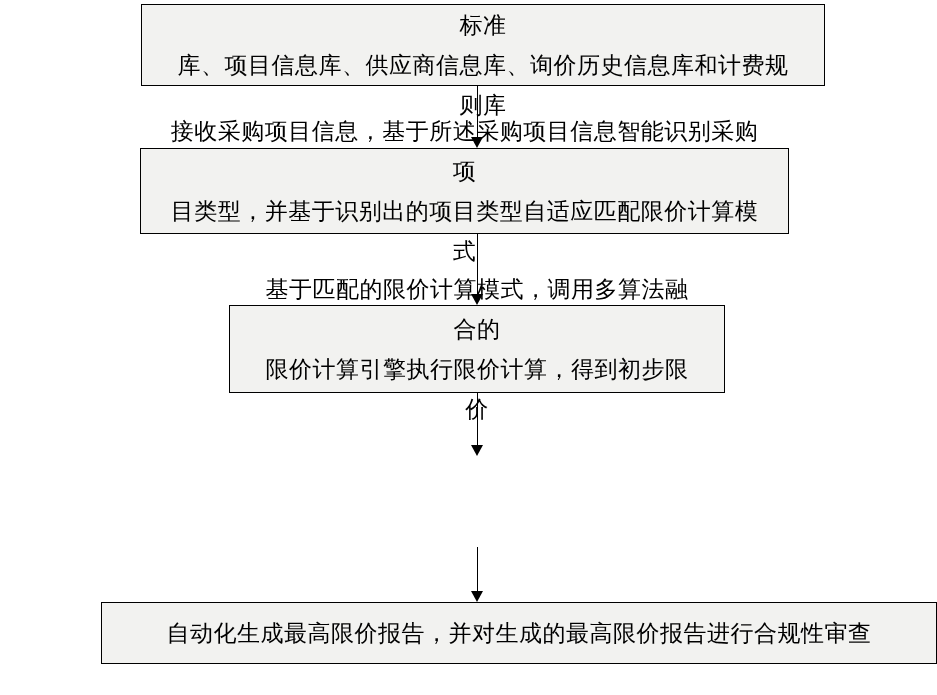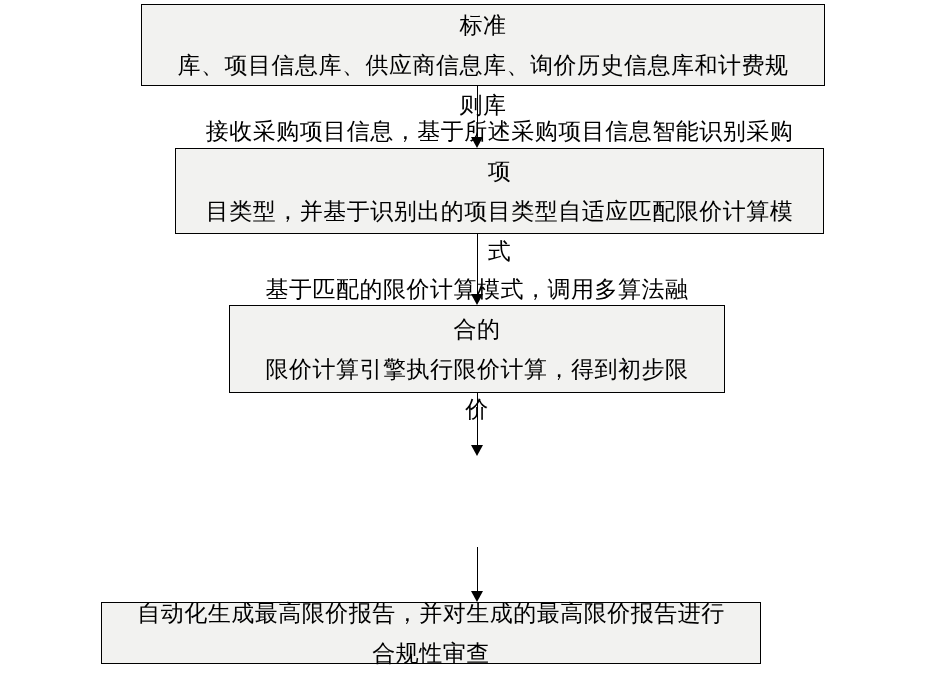--- a/index.html
+++ b/index.html
@@ -67,7 +67,7 @@
 
   
   #node-0 { left: 141px; top: 4px;   width: 684px; height: 82px; }
-  #node-1 { left: 175px; top: 148px; width: 649px; height: 86px; }
+  #node-1 { left: 140px; top: 148px; width: 649px; height: 86px; }
   #node-2 { left: 229px; top: 305px; width: 496px; height: 88px; }
   #node-3 { left: 46px;  top: 456px; width: 855px; height: 91px; }
   #node-4 { left: 101px; top: 602px; width: 660px; height: 62px; }

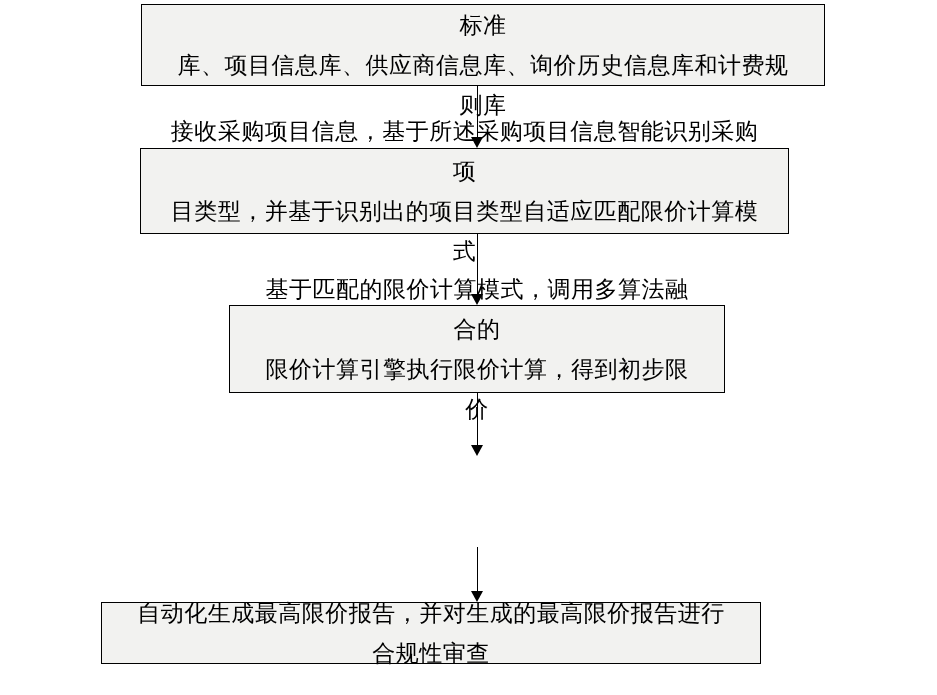--- a/index.html
+++ b/index.html
@@ -70,7 +70,7 @@
   #node-1 { left: 140px; top: 148px; width: 649px; height: 86px; }
   #node-2 { left: 229px; top: 305px; width: 496px; height: 88px; }
   #node-3 { left: 46px;  top: 456px; width: 855px; height: 91px; }
-  #node-4 { left: 101px; top: 602px; width: 660px; height: 62px; }
+  #node-4 { left: 101px; top: 602px; width: 836px; height: 62px; }
 
   
   #arrow-0 { left: 471px; top: 86px;  width: 12px; height: 62px; }

